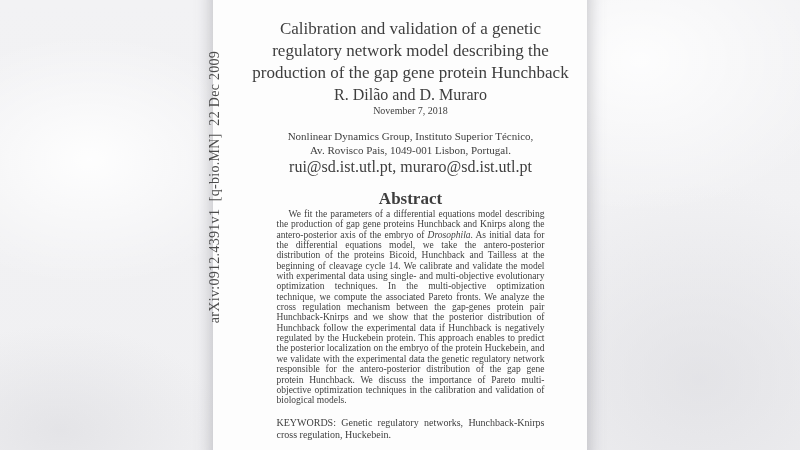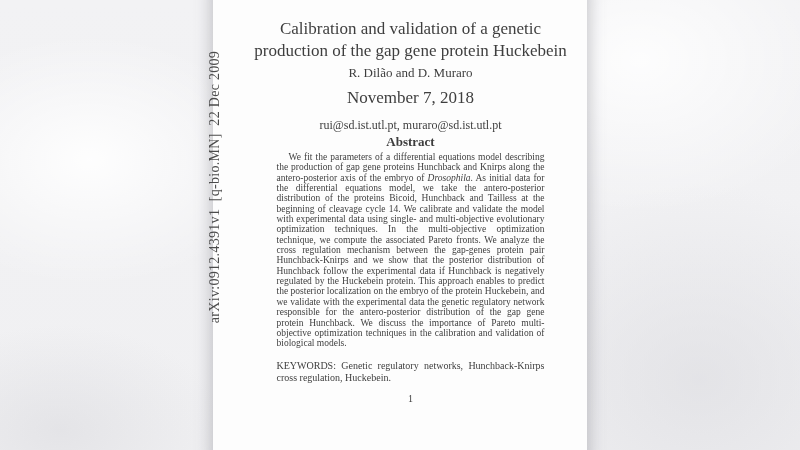--- a/index.html
+++ b/index.html
@@ -64,6 +64,7 @@
 
     <div class="title">
       <div>Calibration and validation of a genetic</div>
+      <div>regulatory network model describing the</div>
       <div>production of the gap gene protein Huckebein</div>
     </div>
 

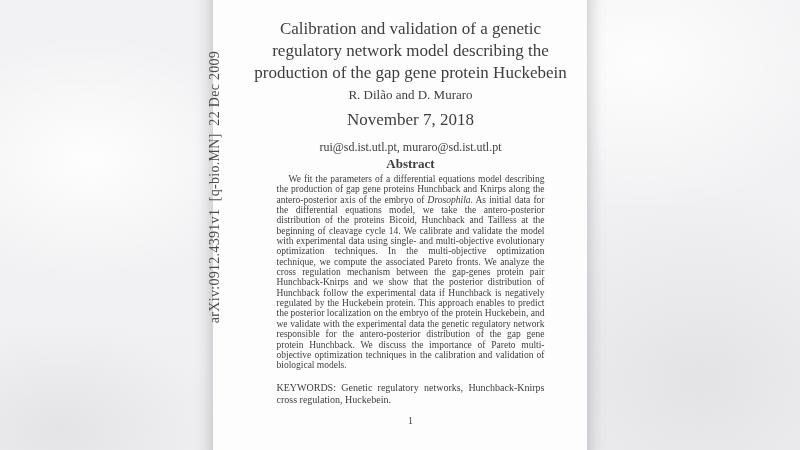--- a/index.html
+++ b/index.html
@@ -65,7 +65,7 @@
     <div class="title">
       <div>Calibration and validation of a genetic</div>
       <div>regulatory network model describing the</div>
-      <div>production of the gap gene protein Huckebein</div>
+      <div>production of the gap gene protein Hunchback</div>
     </div>
 
     <div class="authors">R. Dilão and D. Muraro</div>

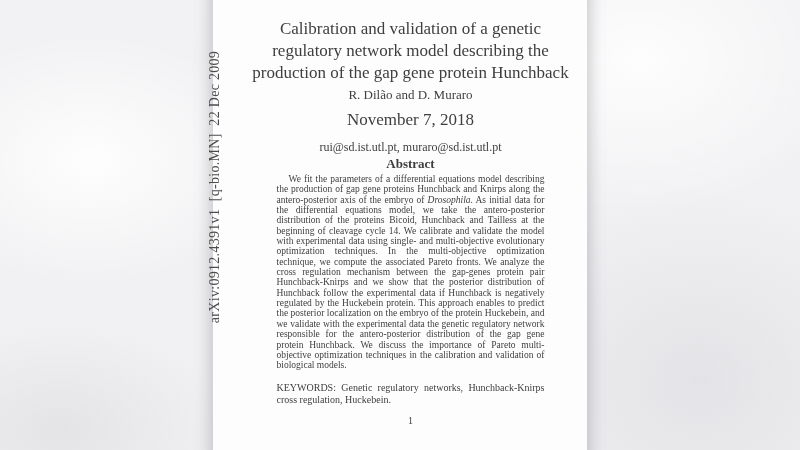--- a/index.html
+++ b/index.html
@@ -33,7 +33,7 @@
     color: #3e3e3e; text-align: center;
   }
   .title { padding-top: 18px; font-size: 17px; line-height: 22px; }
-  .authors { margin-top: 3px; font-size: 13px; line-height: 16px; }
+  .authors { margin-top: 3px; font-size: 16px; line-height: 16px; }
   .date { margin-top: 9px; font-size: 17px; line-height: 16px; }
   .affil { margin-top: 10px; font-size: 11px; line-height: 14px; }
   .emails { margin-top: 12px; font-size: 12px; line-height: 14px; }

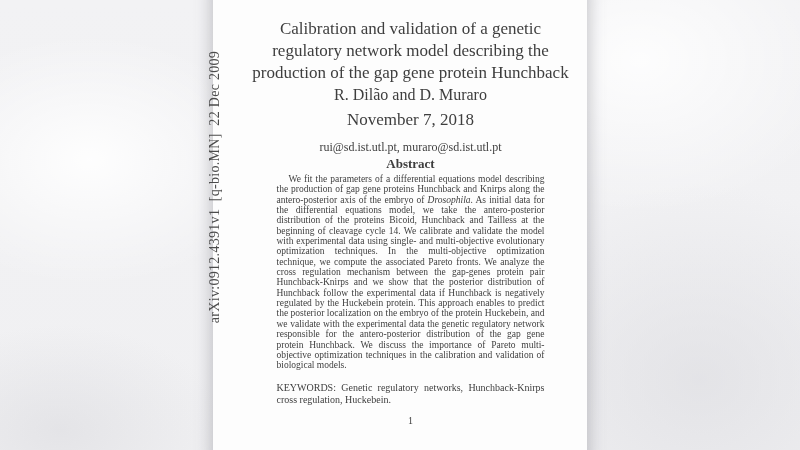--- a/index.html
+++ b/index.html
@@ -34,7 +34,7 @@
   }
   .title { padding-top: 18px; font-size: 17px; line-height: 22px; }
   .authors { margin-top: 3px; font-size: 16px; line-height: 16px; }
-  .date { margin-top: 9px; font-size: 17px; line-height: 16px; }
+  .date { font-size: 10px; line-height: 16px; }
   .affil { margin-top: 10px; font-size: 11px; line-height: 14px; }
   .emails { margin-top: 12px; font-size: 12px; line-height: 14px; }
   .abs-head { margin-top: 3px; font-size: 13px; font-weight: bold; line-height: 14px; }

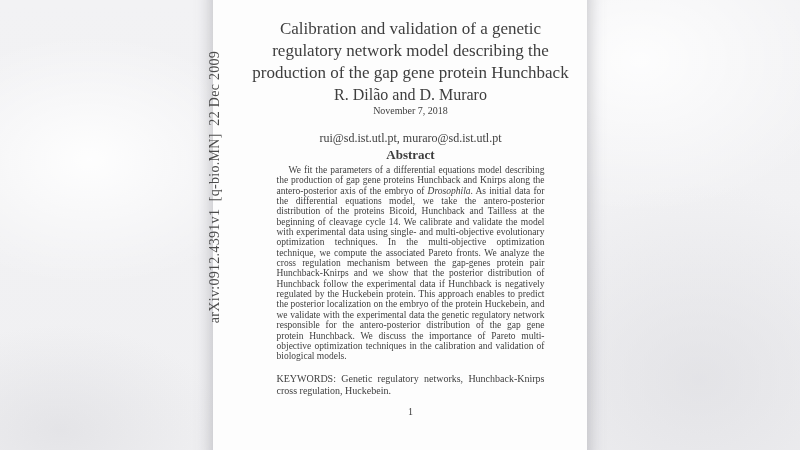--- a/index.html
+++ b/index.html
@@ -72,6 +72,10 @@
 
     <div class="date">November 7, 2018</div>
 
+    <div class="affil">
+      <div>Nonlinear Dynamics Group, Instituto Superior Técnico,</div>
+      <div>Av. Rovisco Pais, 1049-001 Lisbon, Portugal.</div>
+    </div>
 
     <div class="emails">rui@sd.ist.utl.pt, muraro@sd.ist.utl.pt</div>
 

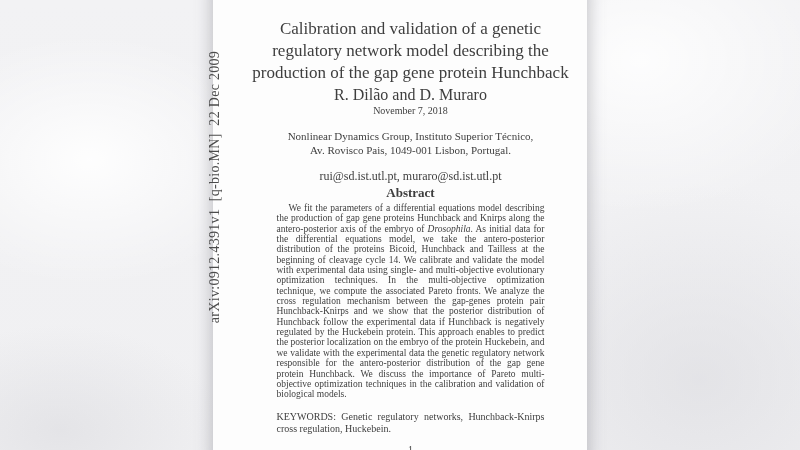--- a/index.html
+++ b/index.html
@@ -36,7 +36,7 @@
   .authors { margin-top: 3px; font-size: 16px; line-height: 16px; }
   .date { font-size: 10px; line-height: 16px; }
   .affil { margin-top: 10px; font-size: 11px; line-height: 14px; }
-  .emails { margin-top: 12px; font-size: 12px; line-height: 14px; }
+  .emails { margin-top: 3px; font-size: 16px; line-height: 14px; }
   .abs-head { margin-top: 3px; font-size: 13px; font-weight: bold; line-height: 14px; }
   .abs-body {
     margin: 3px auto 0 auto; width: 268px;

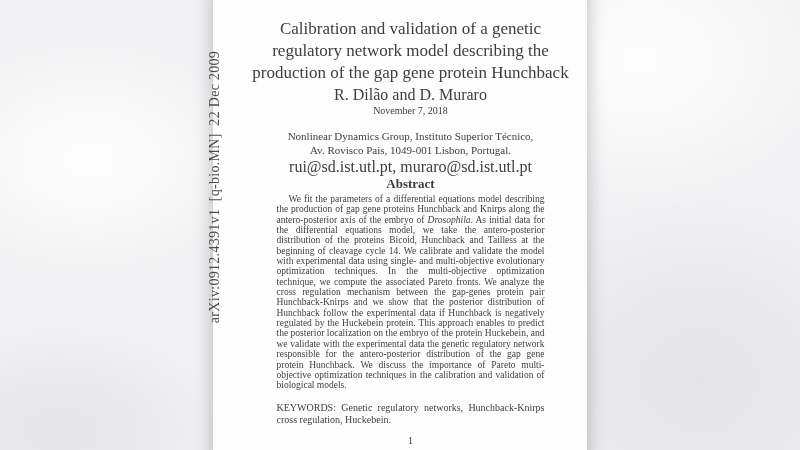--- a/index.html
+++ b/index.html
@@ -37,7 +37,7 @@
   .date { font-size: 10px; line-height: 16px; }
   .affil { margin-top: 10px; font-size: 11px; line-height: 14px; }
   .emails { margin-top: 3px; font-size: 16px; line-height: 14px; }
-  .abs-head { margin-top: 3px; font-size: 13px; font-weight: bold; line-height: 14px; }
+  .abs-head { margin-top: 18px; font-size: 17px; font-weight: bold; line-height: 14px; }
   .abs-body {
     margin: 3px auto 0 auto; width: 268px;
     font-size: 9.5px; line-height: 10.35px;

